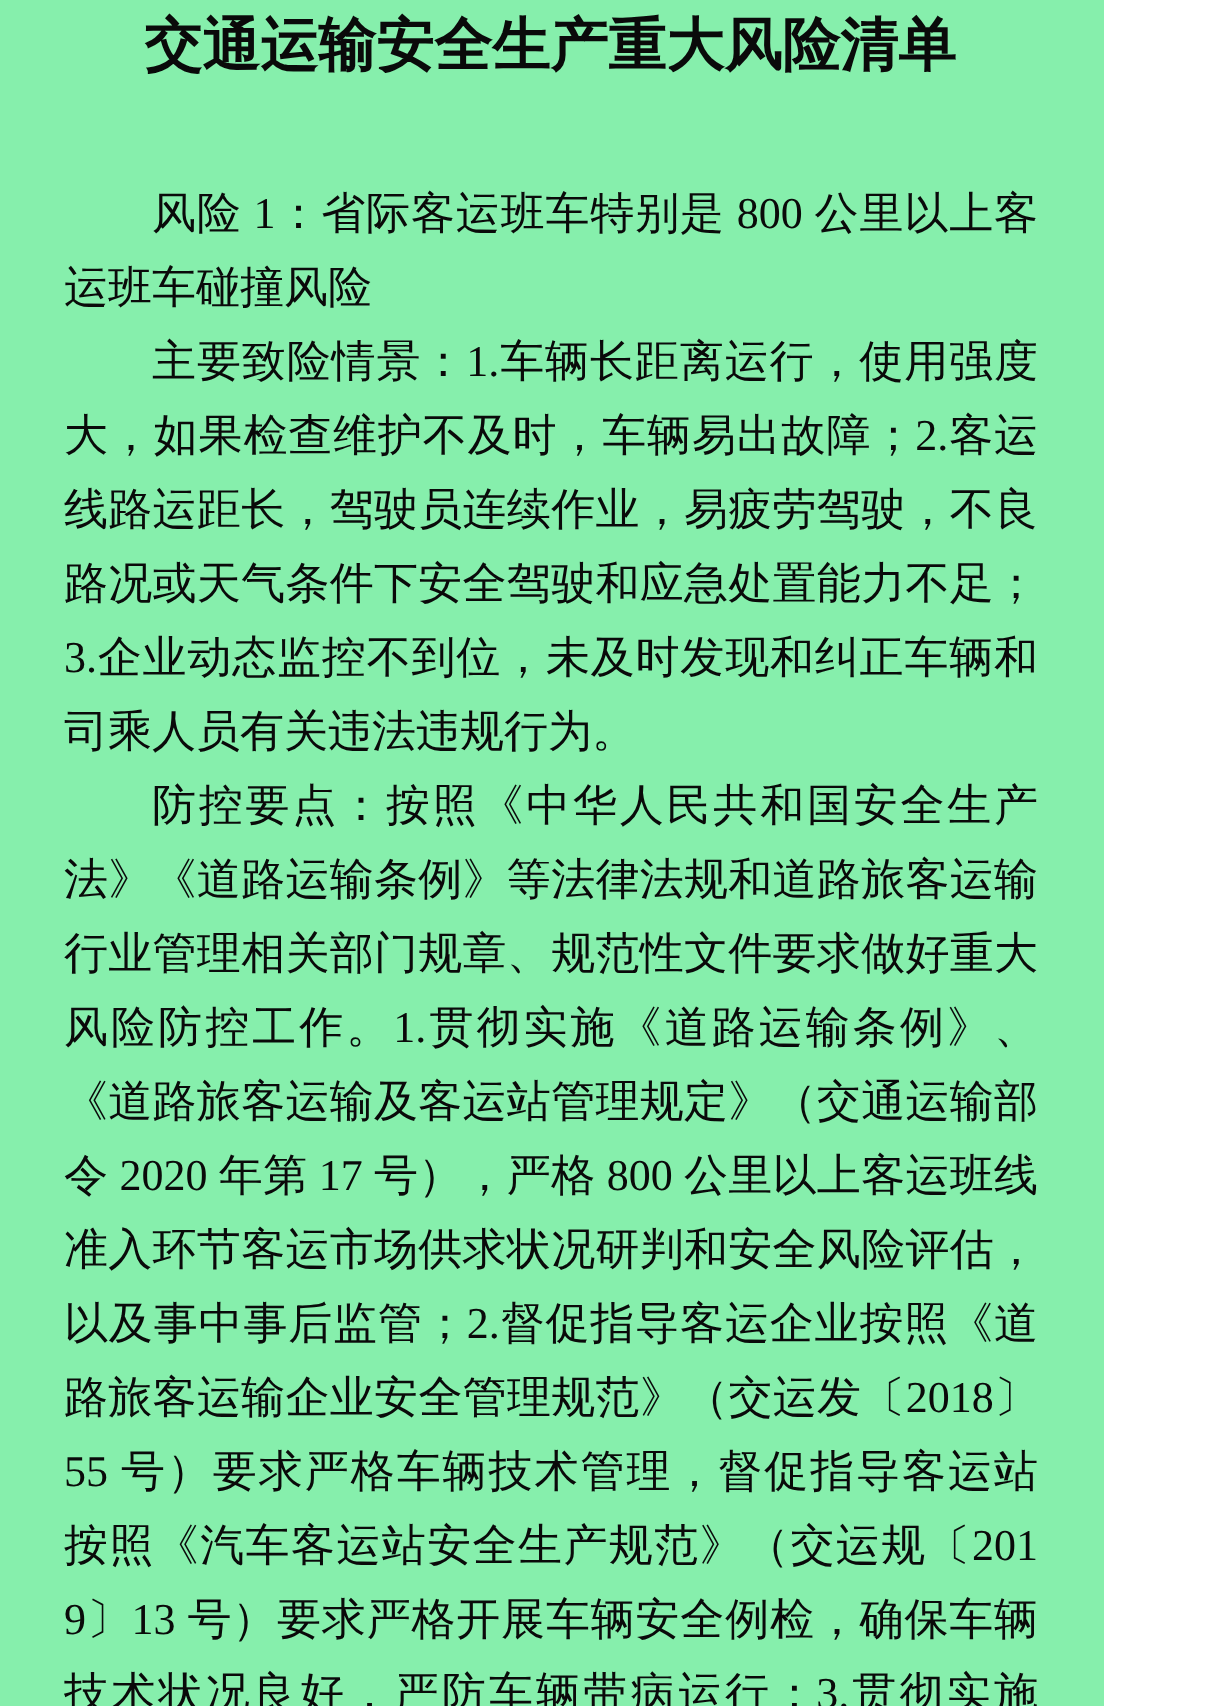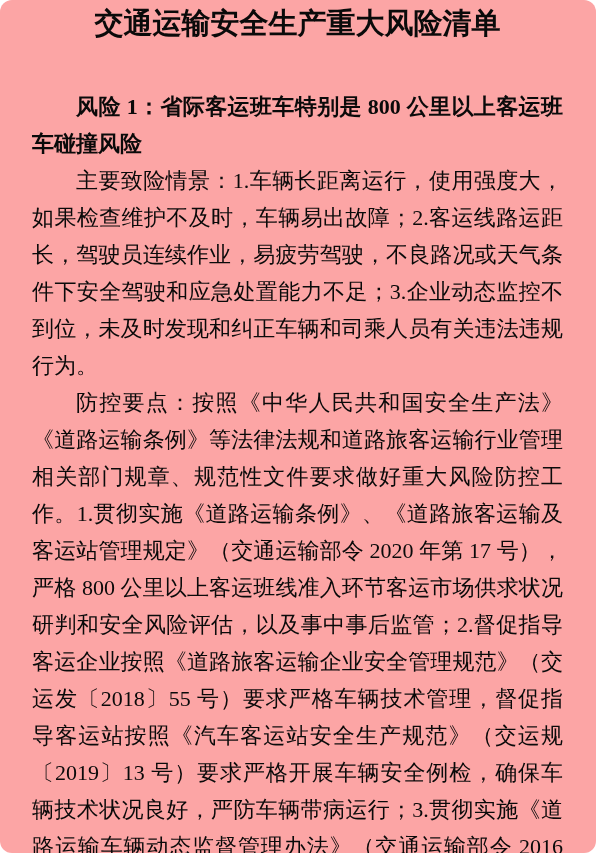--- a/index.html
+++ b/index.html
@@ -9,15 +9,14 @@
   }
   .page {
     position: relative;
-    width: 596px;
+    width: 552px;
     height: 853px;
-    background: #fca5a5;
+    background: #86efac;
     overflow: hidden;
     box-sizing: border-box;
     padding: 3px 33px 0 32px;
     font-family: "Liberation Serif", "DejaVu Serif", serif;
     color: #0a0a0a;
-    border-radius: 12px;
   }
   .doc-title {
     font-size: 29px;

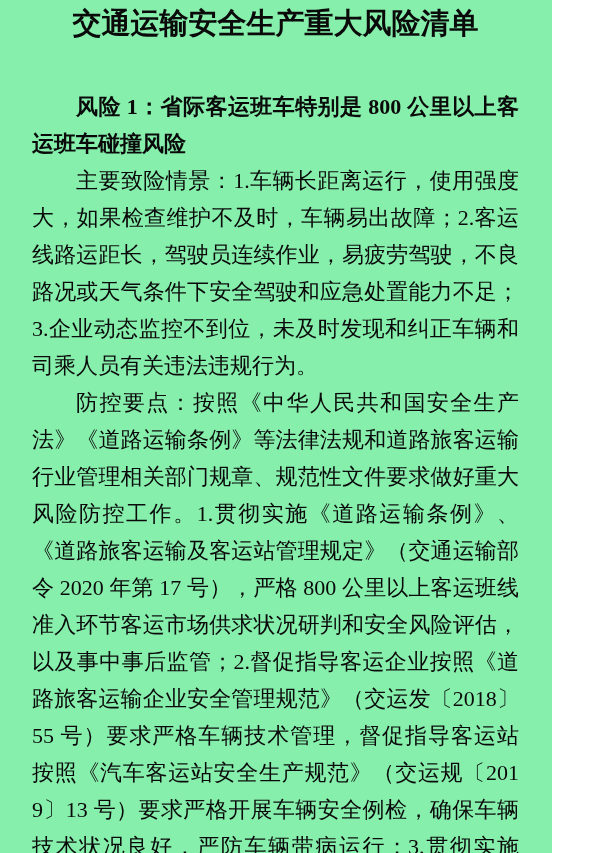--- a/index.html
+++ b/index.html
@@ -35,7 +35,7 @@
     word-break: break-all;
   }
   .para.heading {
-    font-weight: bold;
+    font-weight: normal;
     margin-top: 37px;
   }
   .para-label {

